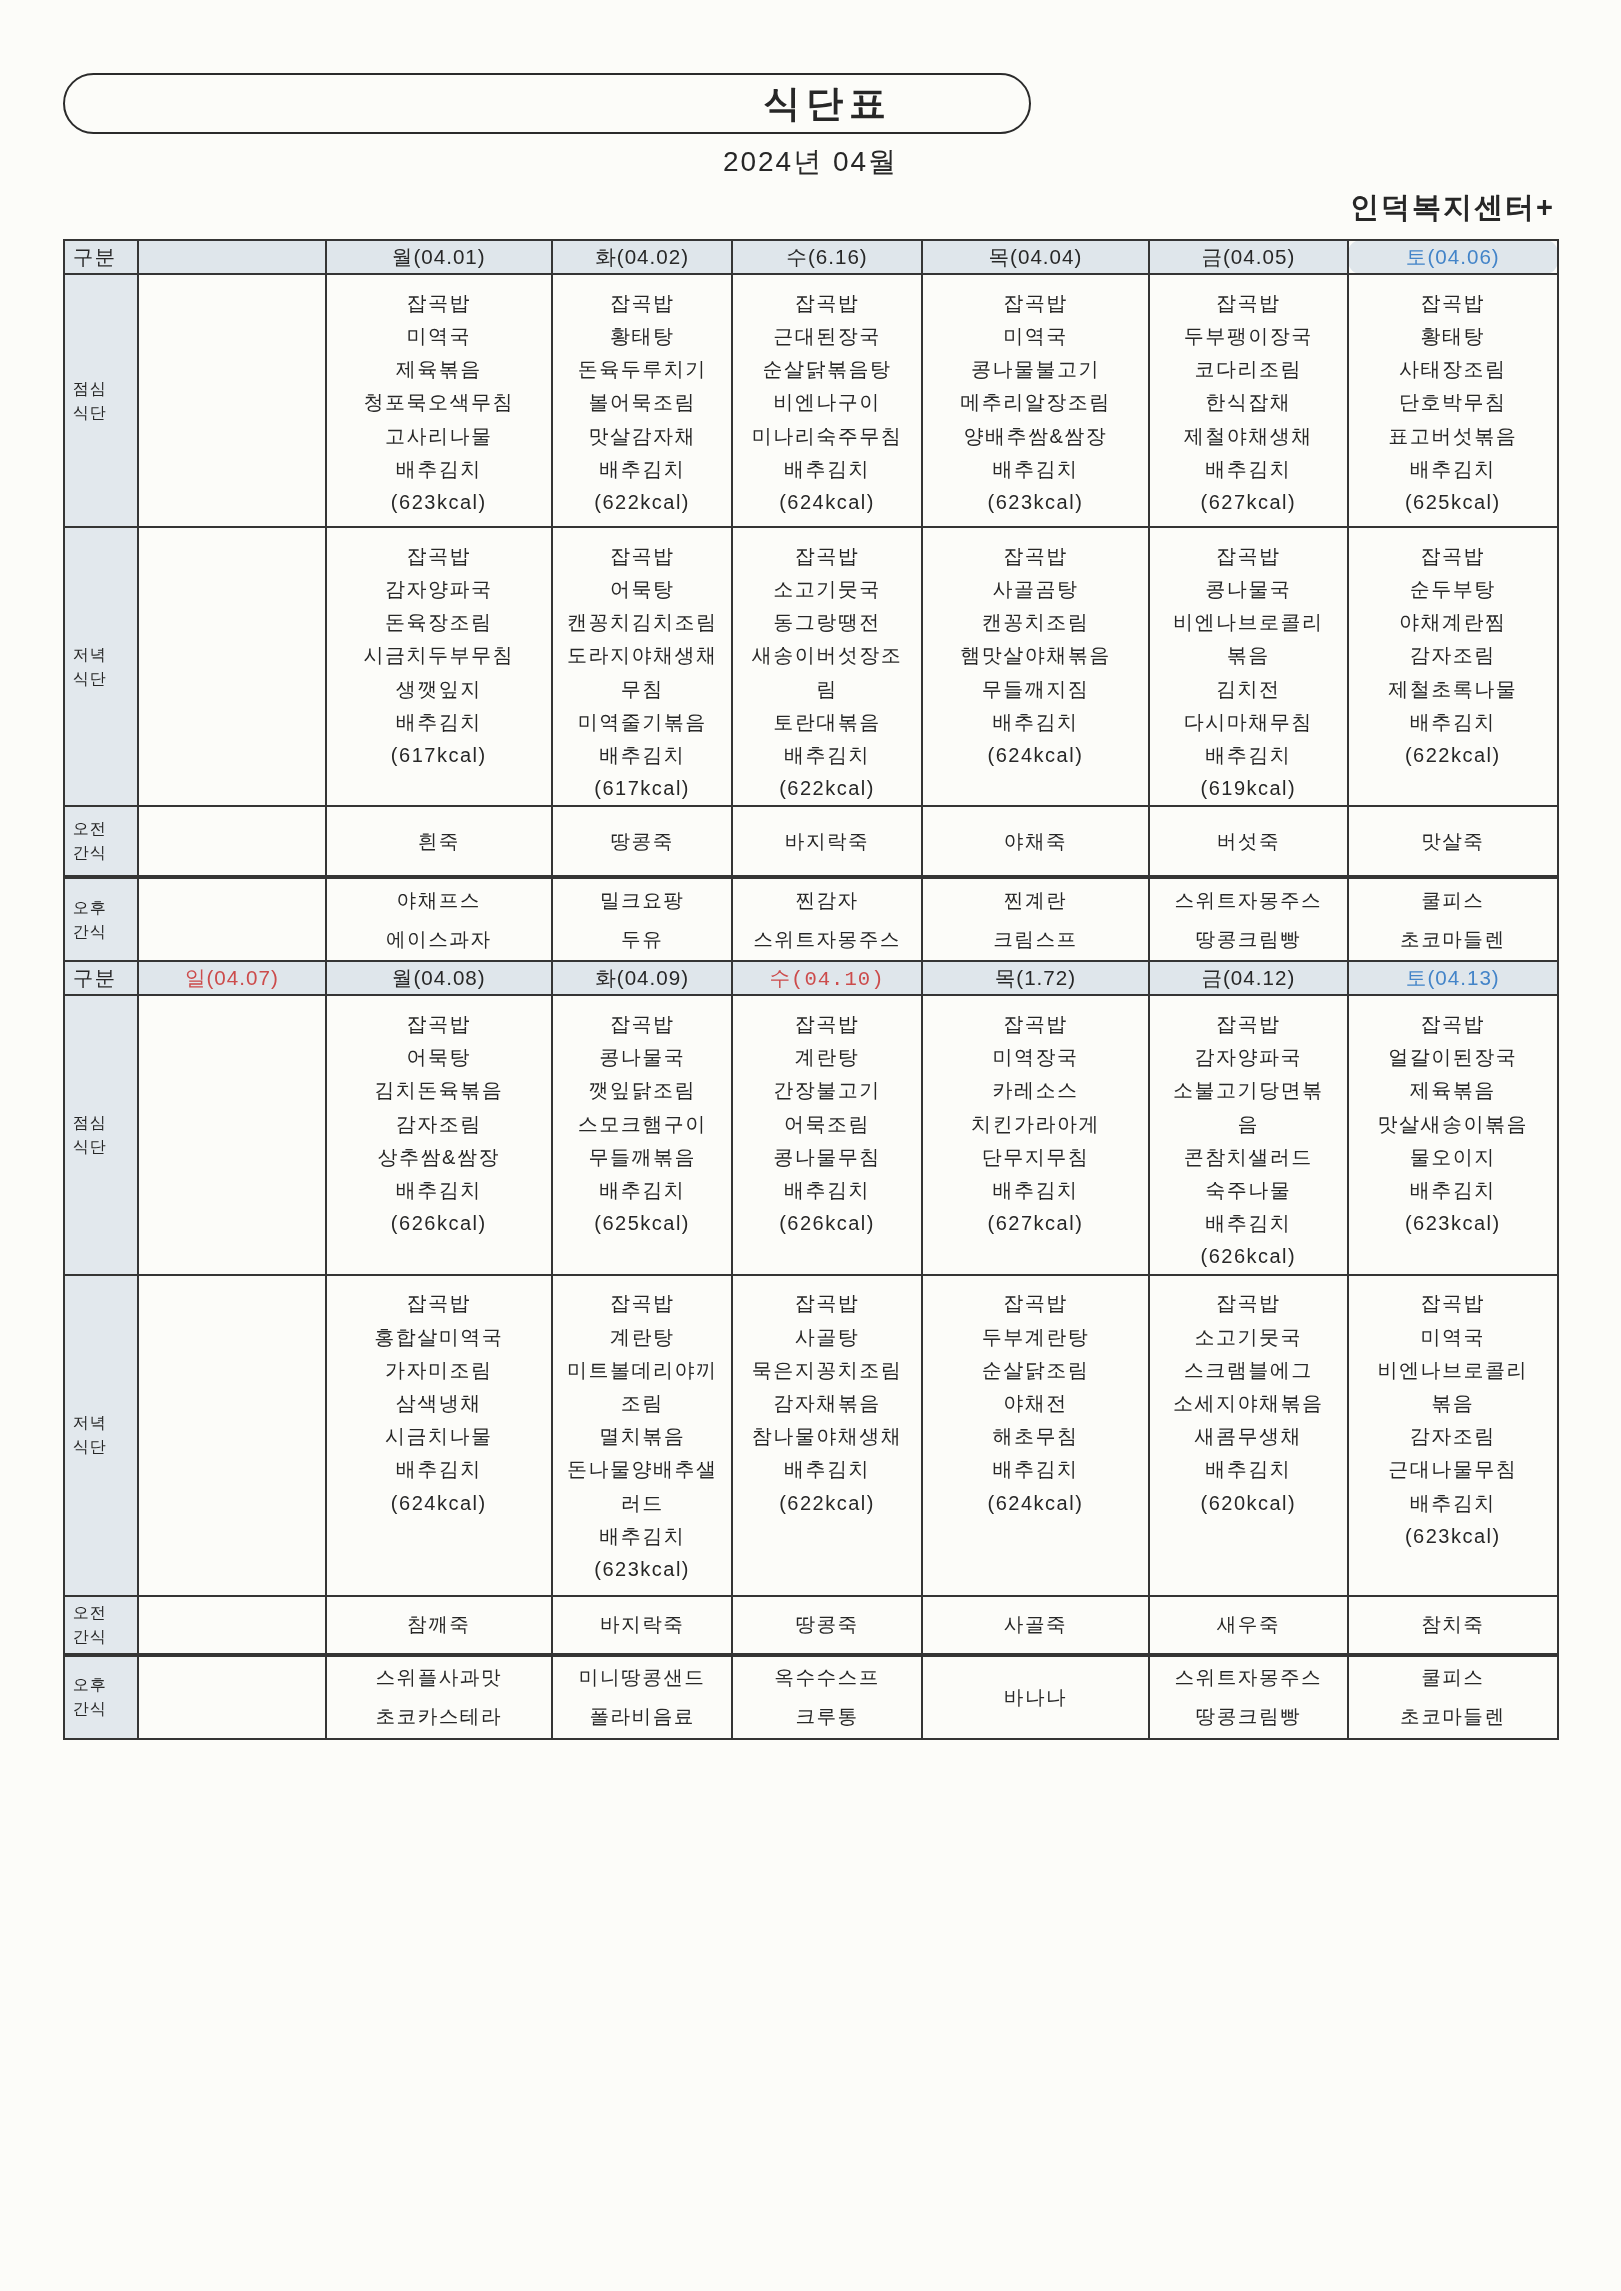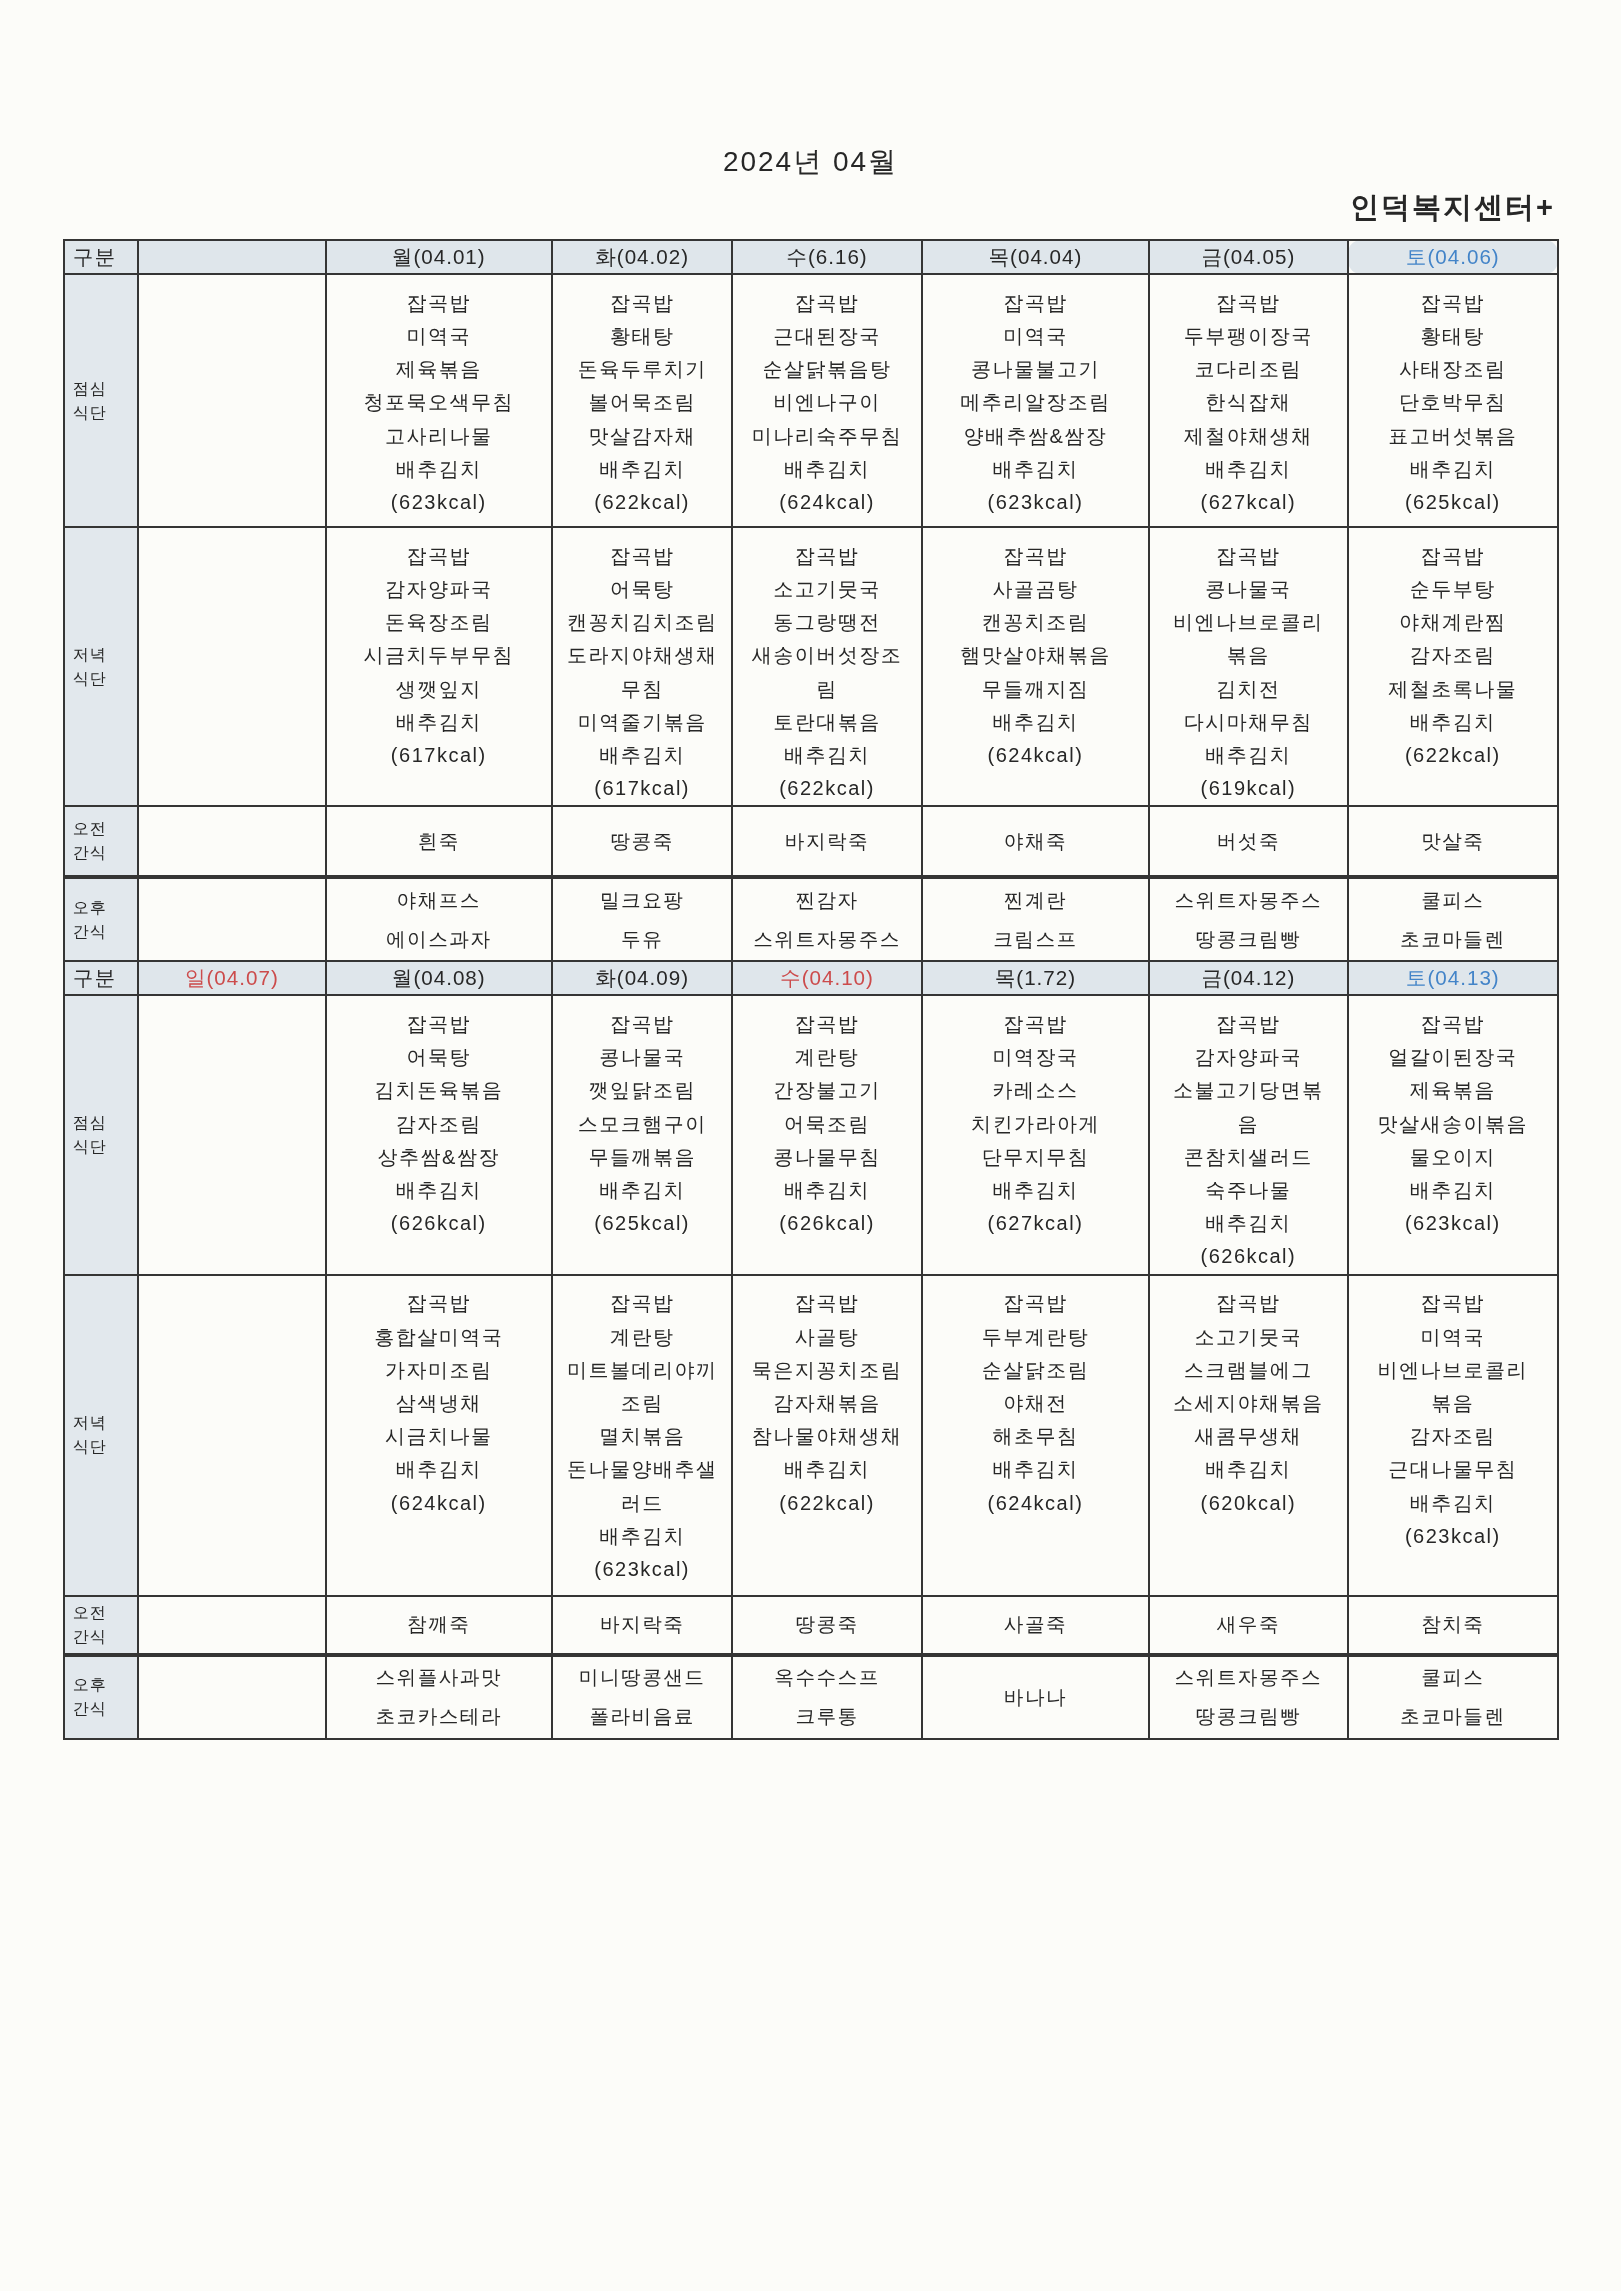--- a/index.html
+++ b/index.html
@@ -71,6 +71,9 @@
 
 <div class="page">
 
+  <div class="title-box">
+    <span class="title-text">식단표</span>
+  </div>
 
   <div class="subtitle">2024년 04월</div>
 

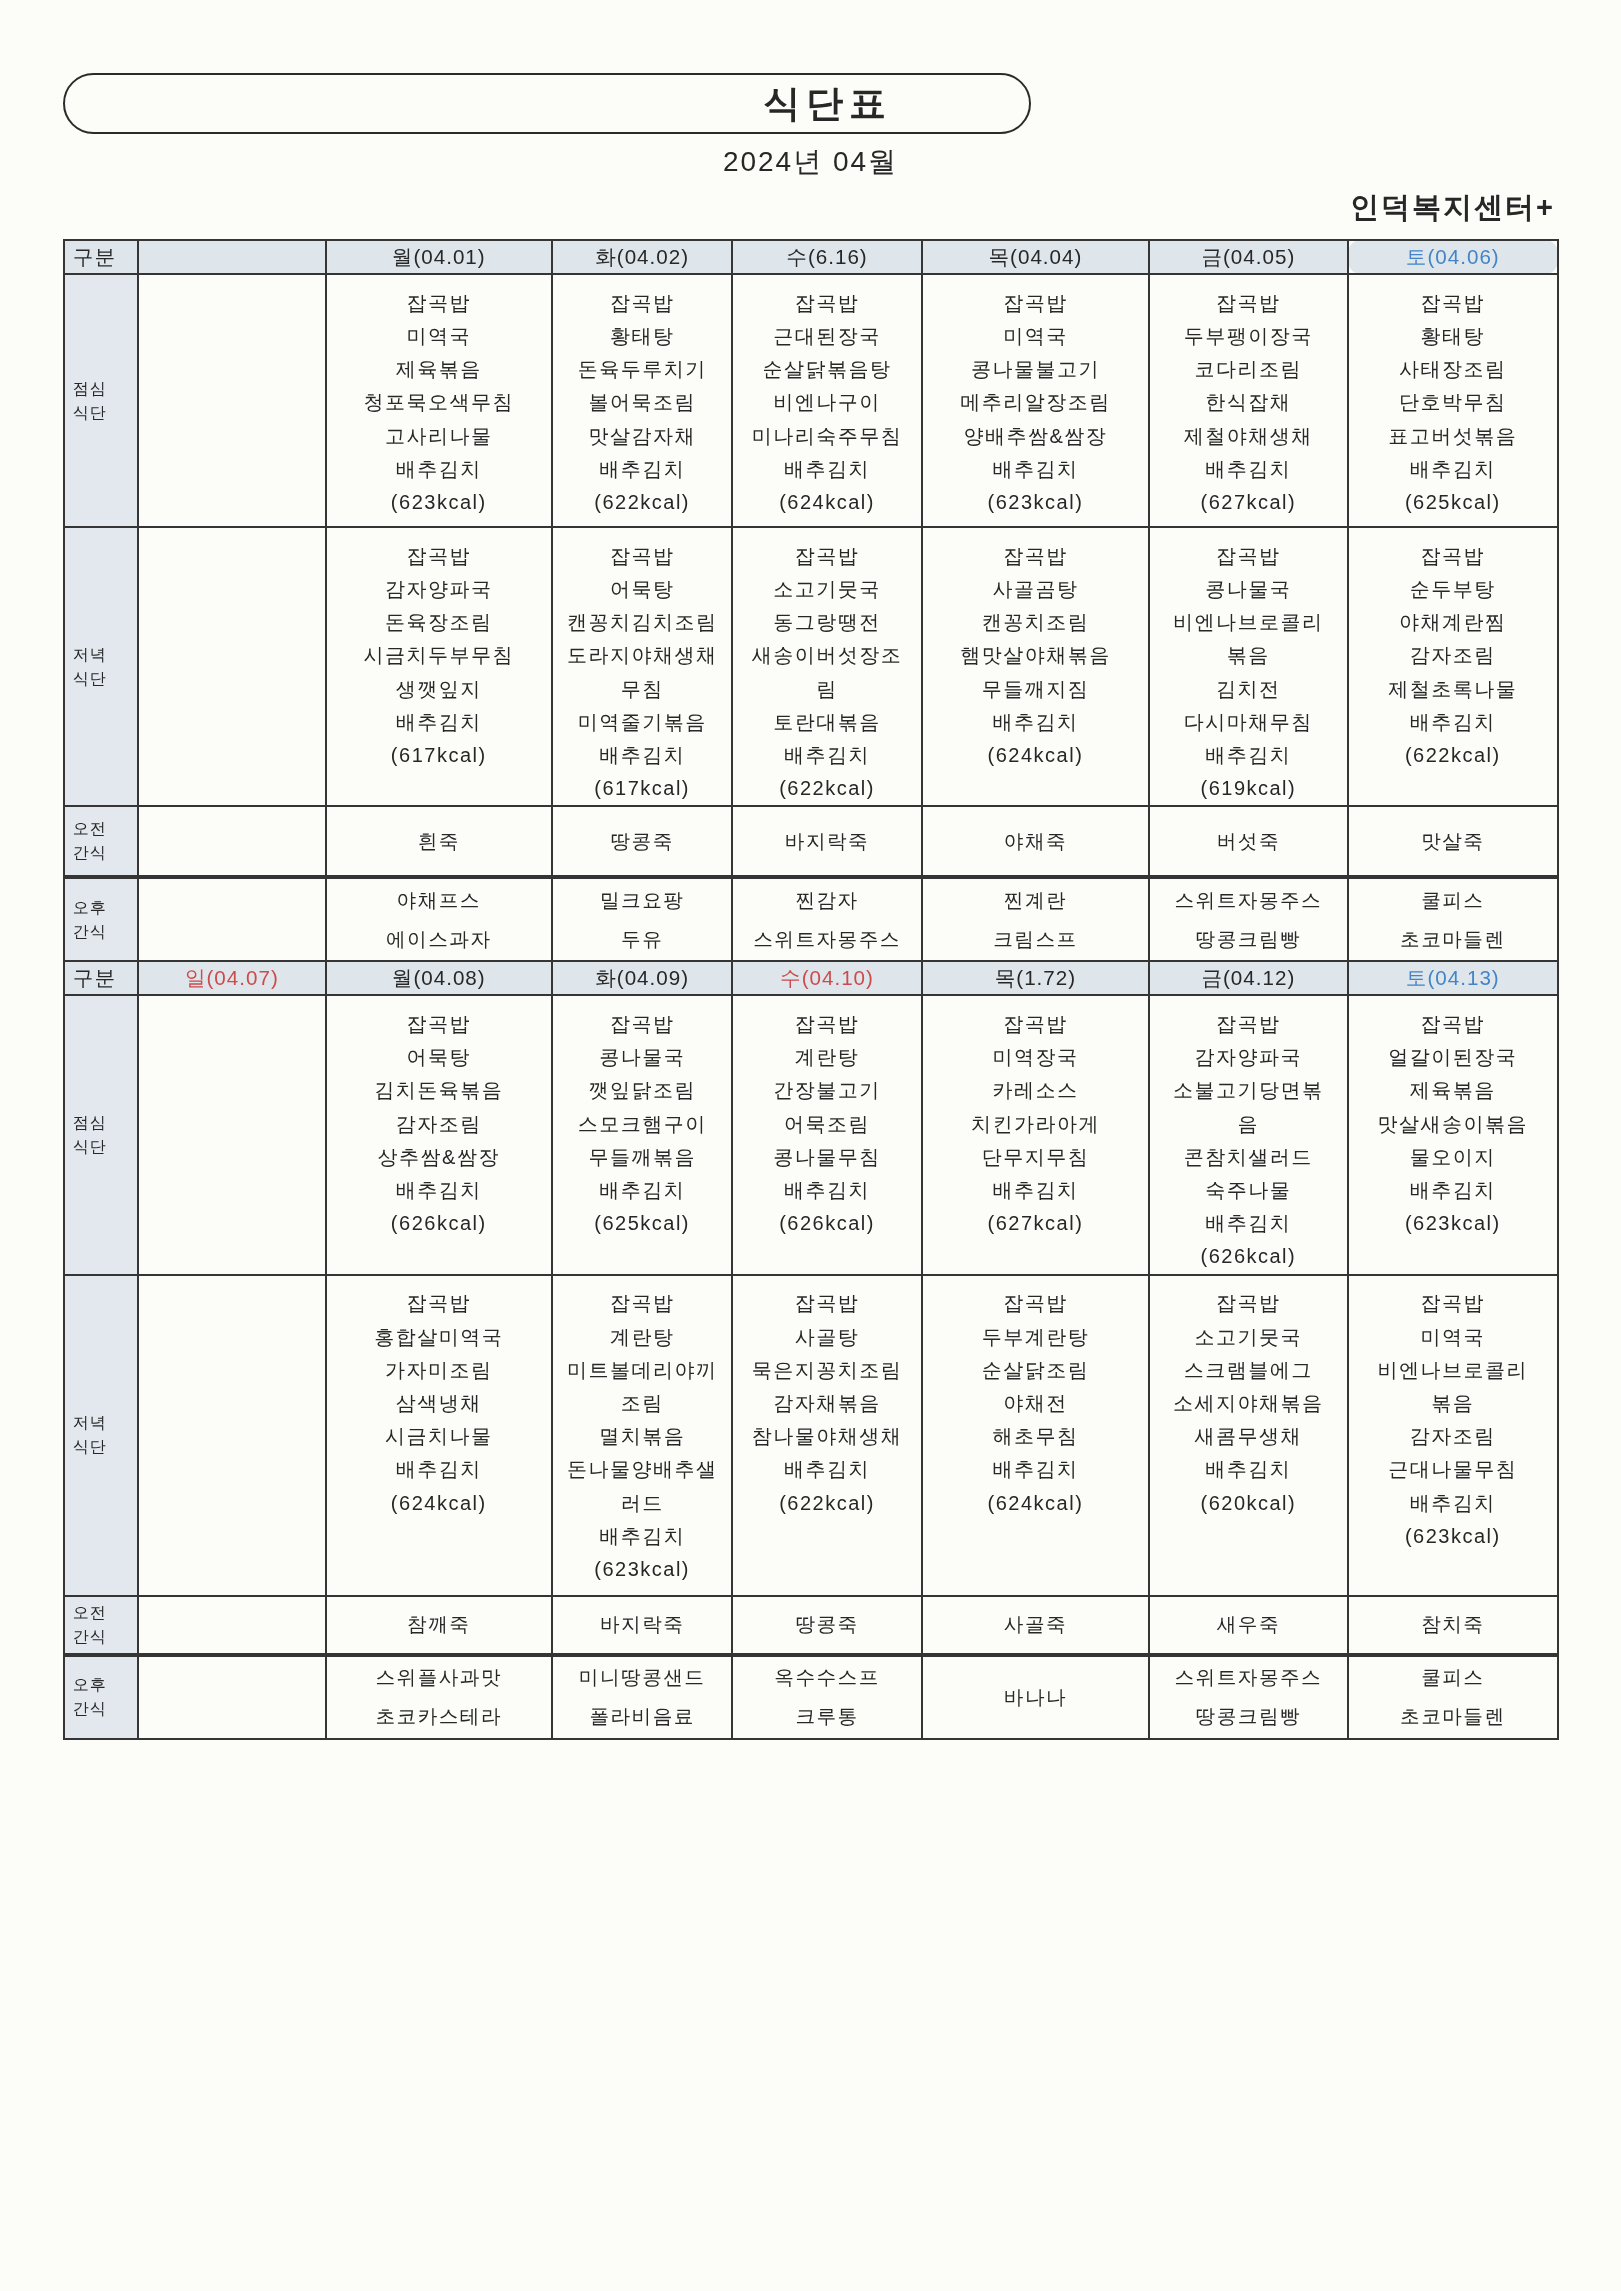--- a/index.html
+++ b/index.html
@@ -237,7 +237,7 @@
         <td style="color: rgb(204, 75, 75);">일(04.07)</td>
         <td>월(04.08)</td>
         <td>화(04.09)</td>
-        <td style="color: rgb(204, 75, 75);">수(04.10)</td>
+        <td style="color: rgb(204, 75, 75); font-family: Liberation Mono, monospace;">수(04.10)</td>
         <td>목(1.72)</td>
         <td>금(04.12)</td>
         <td style="color: rgb(67, 132, 200);">토(04.13)</td>

